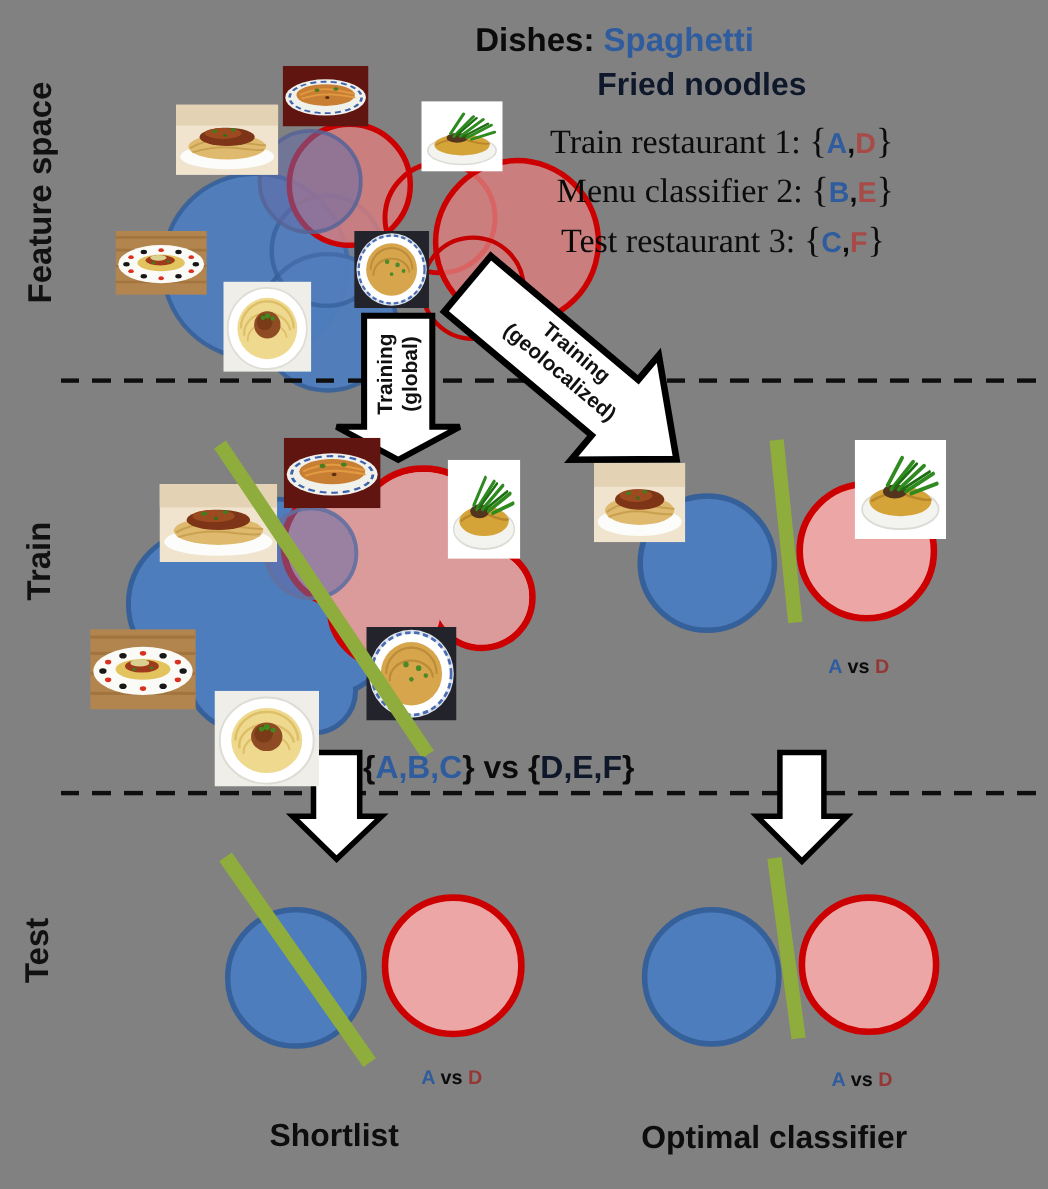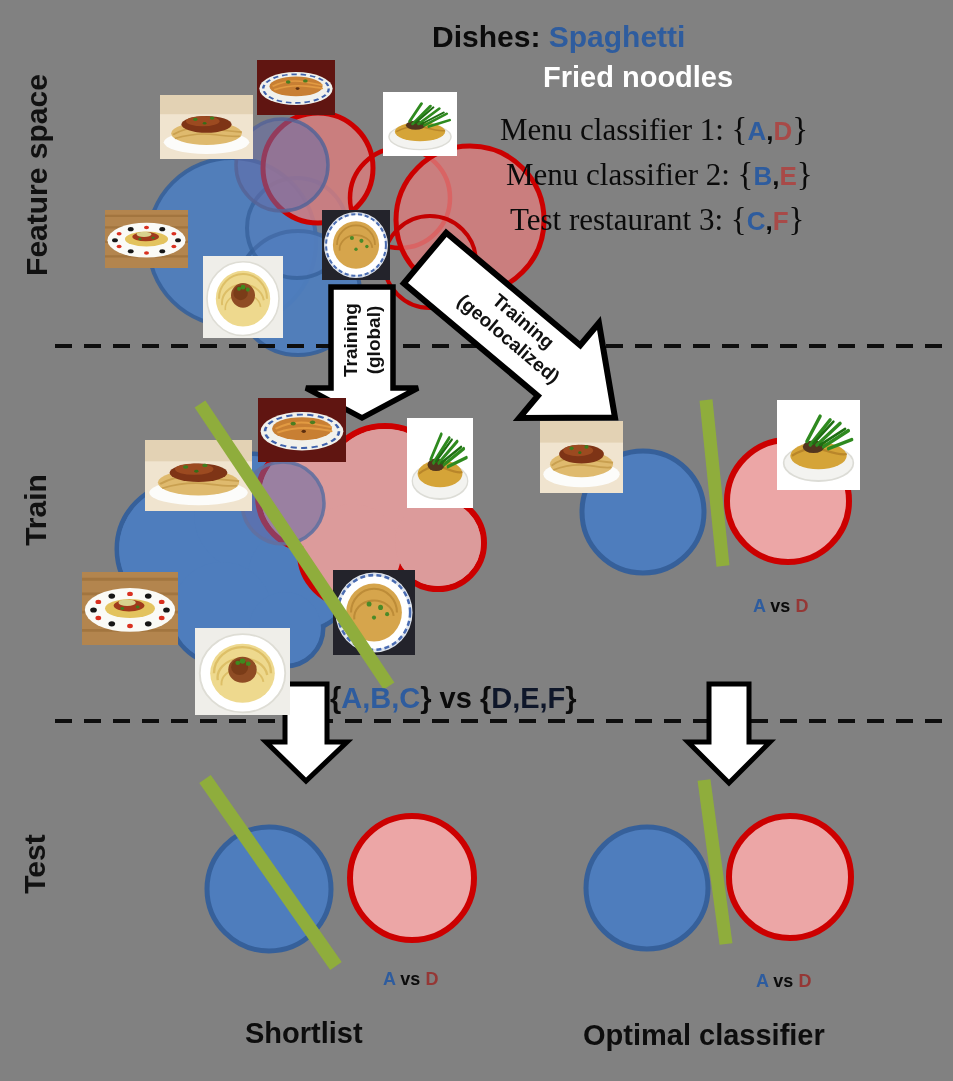--- a/index.html
+++ b/index.html
@@ -10,7 +10,7 @@
   
   .t-black{color:#0b0b0b;}
   .t-blue{color:#2E5C9E;}
-  .t-redbright{color:#ffffff;}
+  .t-redbright{color:#0f172a;}
   .t-redletter{color:#0f172a;}
   .t-redmuted{color:#A84A48;}
   .t-ddark{color:#953735;}

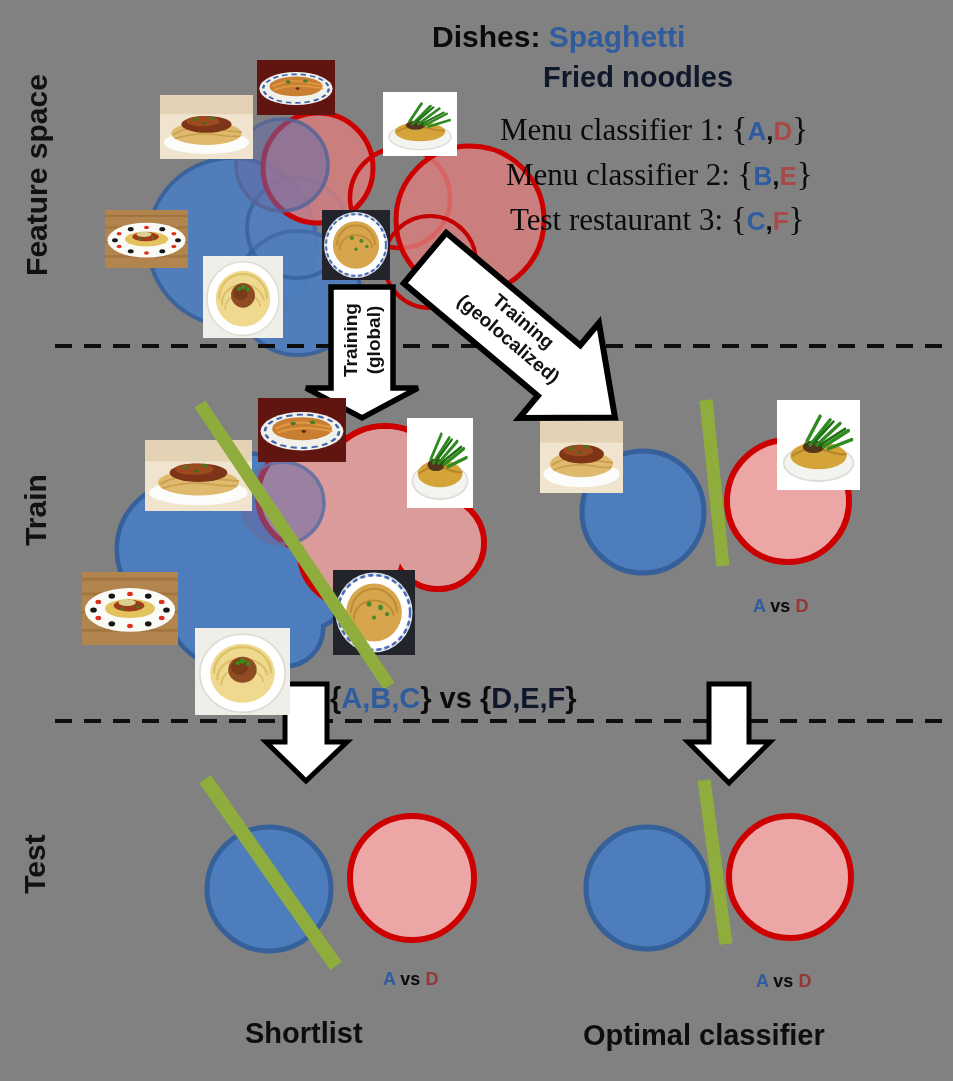--- a/index.html
+++ b/index.html
@@ -263,7 +263,7 @@
   <div class="abs hdr t-redbright z6" style="left:543px;top:61px;font-size:29px">Fried noodles</div>
 
   <div class="abs menu-line z6" style="left:500px;top:111px">
-    <span>Menu classifier 1:  </span><span class="menu-brace">{</span><span class="menu-letter t-blue">A</span><span class="menu-letter t-black">,</span><span class="menu-letter t-redmuted">D</span><span class="menu-brace">}</span>
+    <span>Train restaurant 1:  </span><span class="menu-brace">{</span><span class="menu-letter t-blue">A</span><span class="menu-letter t-black">,</span><span class="menu-letter t-redmuted">D</span><span class="menu-brace">}</span>
   </div>
   <div class="abs menu-line z6" style="left:506px;top:156px">
     <span>Menu classifier 2:  </span><span class="menu-brace">{</span><span class="menu-letter t-blue">B</span><span class="menu-letter t-black">,</span><span class="menu-letter t-redmuted">E</span><span class="menu-brace">}</span>

